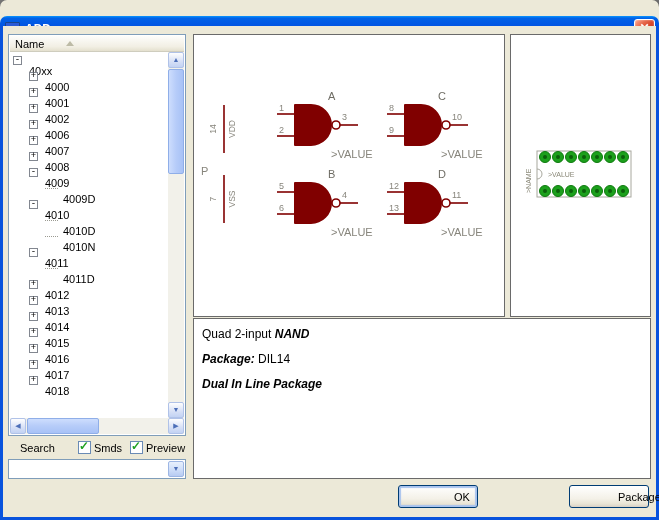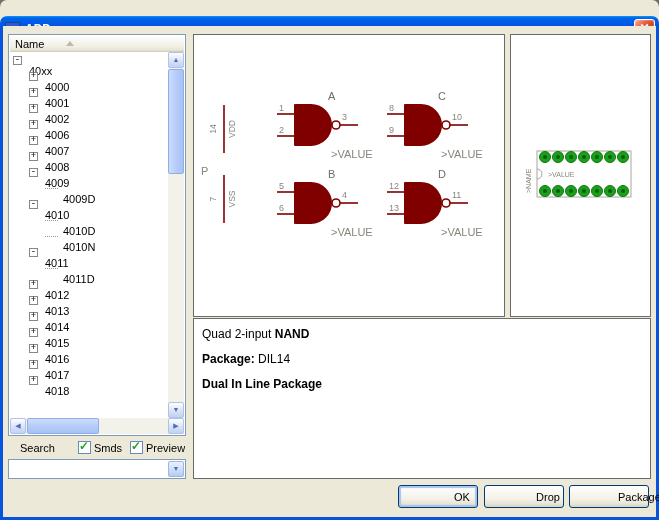--- a/index.html
+++ b/index.html
@@ -109,7 +109,7 @@
   .desc-panel     { left:190px; top:292px; width:458px; height:161px; padding:8px 8px; }
   .pane svg { display:block; width:100%; height:100%; }
   .desc-line { font-size:12px; color:#000; margin-bottom:11px; }
-  .desc-line b { font-weight:bold; }
+  .desc-line b { font-weight:bold;font-style:italic; }
   
   .btn {
     position:absolute; top:459px; width:80px; height:23px;

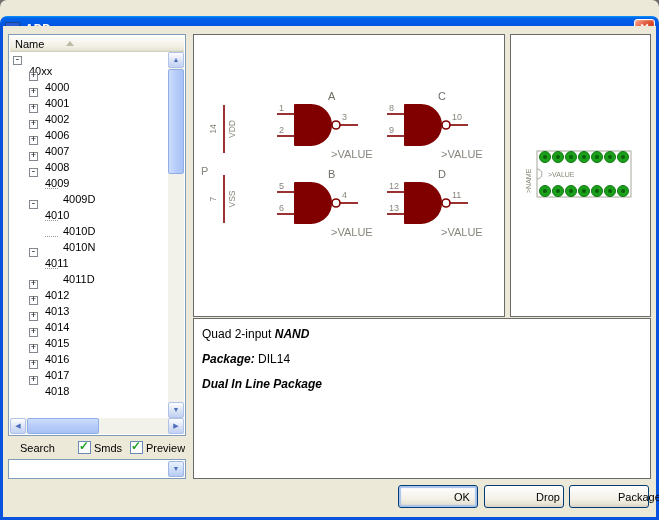--- a/index.html
+++ b/index.html
@@ -391,7 +391,6 @@
       </div>
 
       <button class="btn default btn-ok">OK</button>
-      <button class="btn btn-drop">Drop</button>
       <button class="btn btn-cancel">Package</button>
 
     </div>

